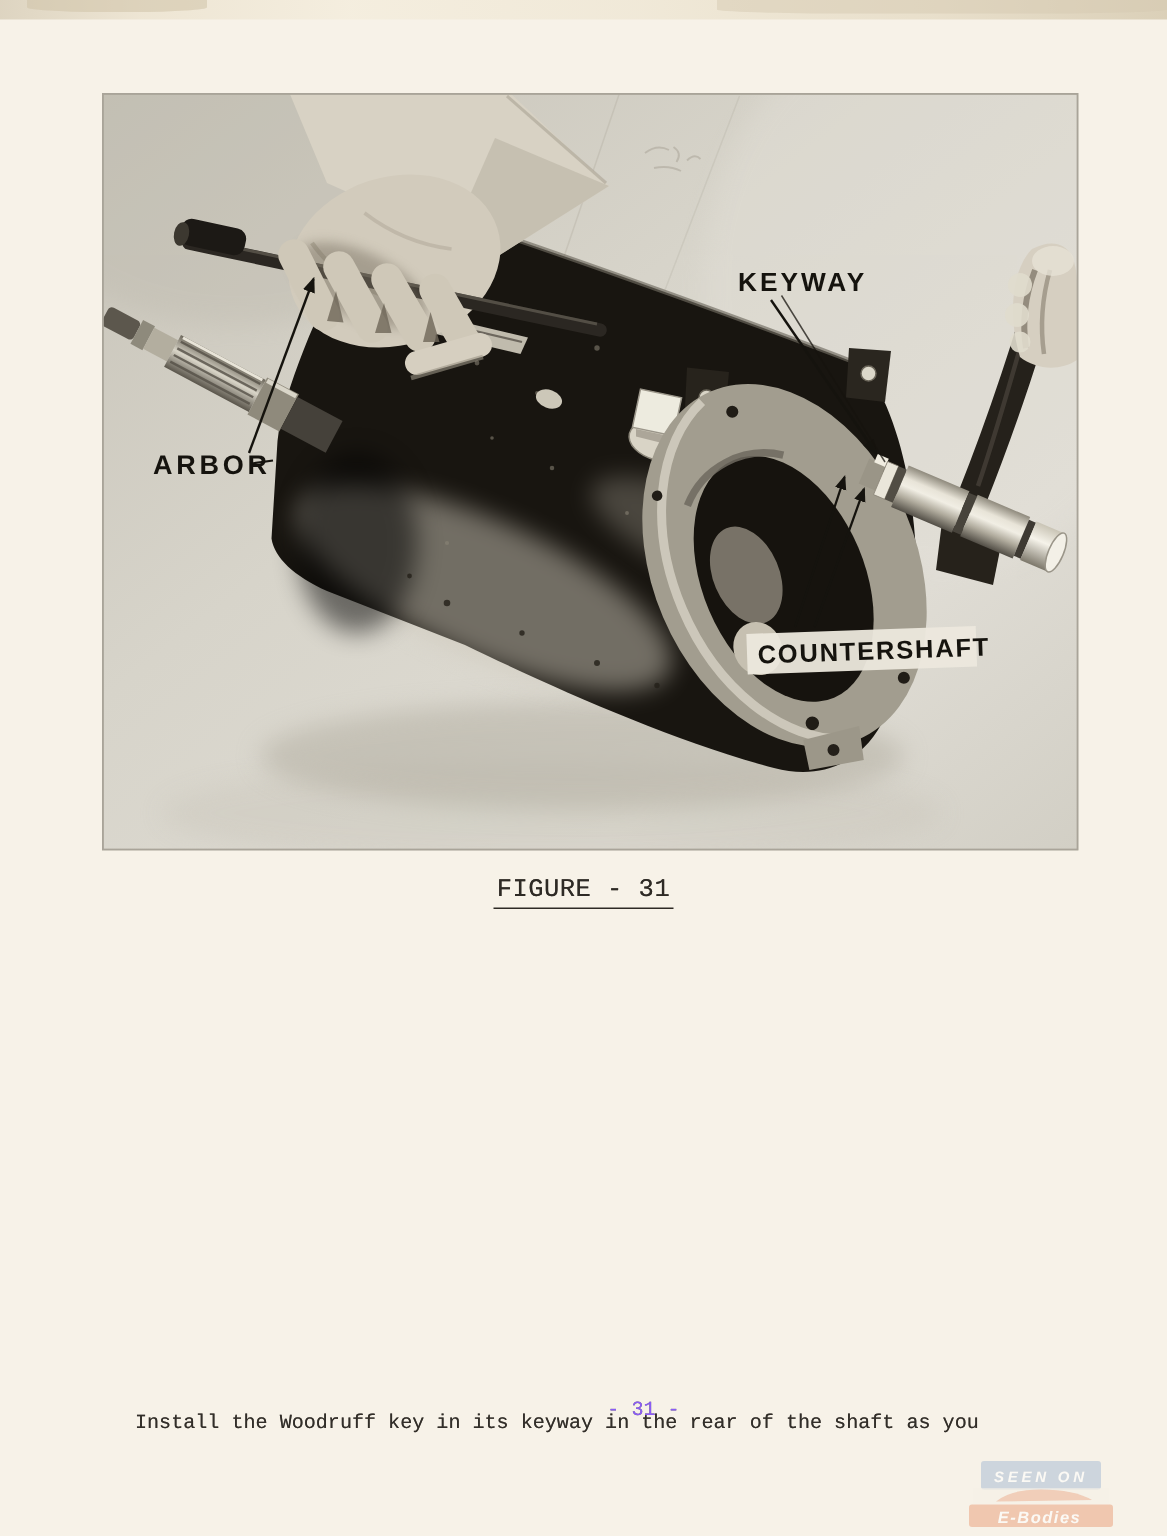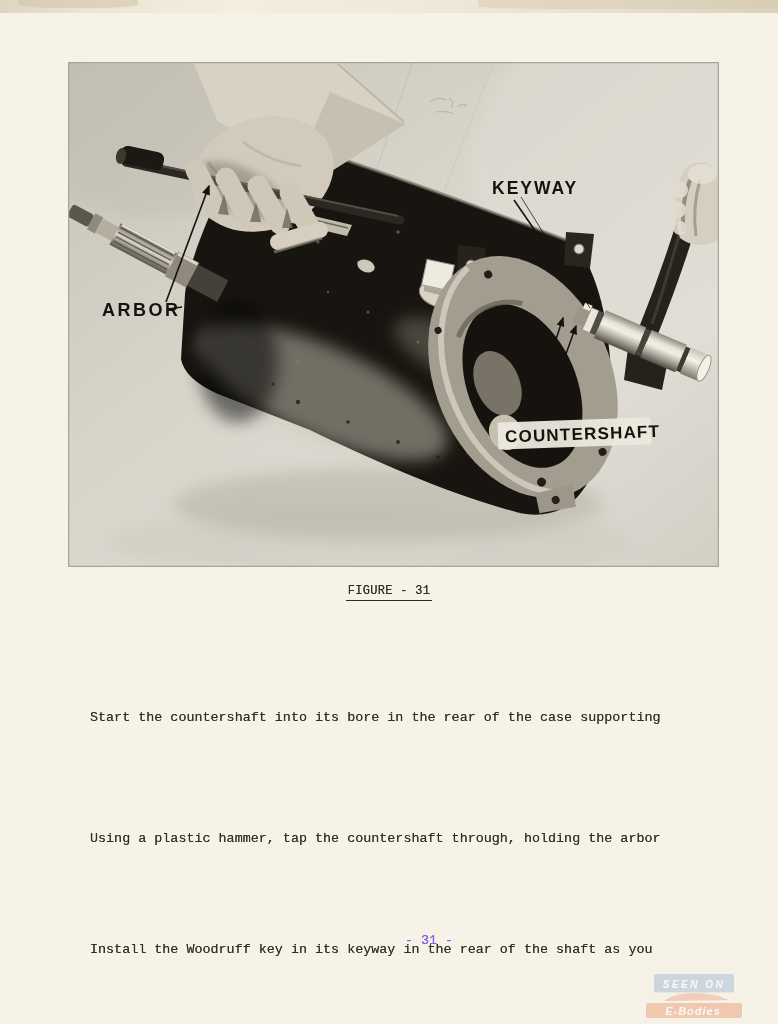--- a/index.html
+++ b/index.html
@@ -27,7 +27,7 @@
   .photo svg { display:block; }
   .caption {
     position:absolute; top:584px; left:0; width:100%; text-align:center;
-    font-size:12px; color:#2e2a25; letter-spacing:.3px;
+    font-size:17px; color:#2e2a25; letter-spacing:.3px;
     text-shadow:0 0 .4px rgba(40,36,30,.75);
   }
   .caption span { border-bottom:1.4px solid #2e2a25; padding:0 2px 2px 2px; }

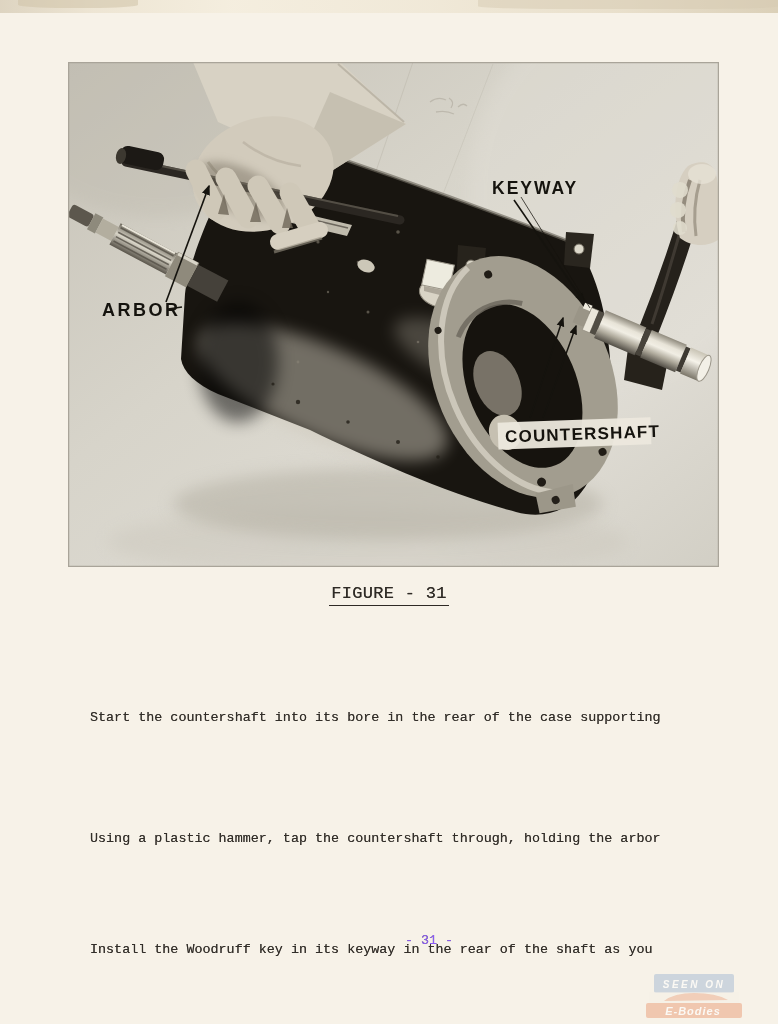--- a/index.html
+++ b/index.html
@@ -282,7 +282,6 @@
 </div>
 
 <div class="para" id="p1">
-  <div>Start the countershaft into its bore in the rear of the case supporting</div>
 </div>
 
 <div class="para" id="p2">

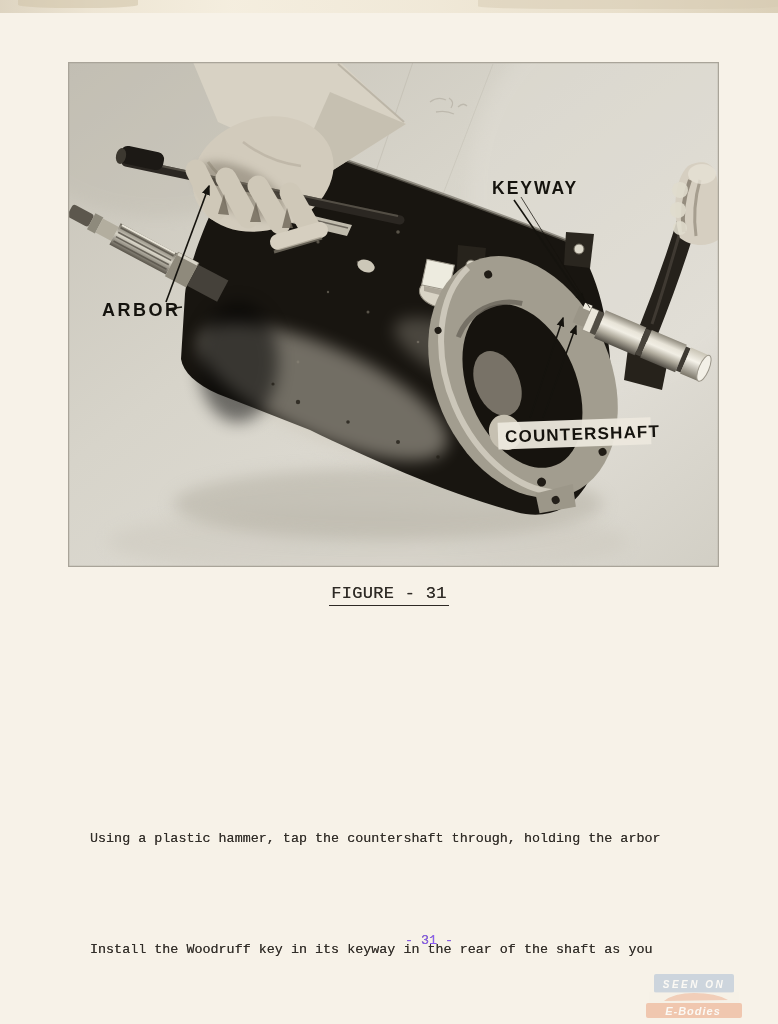--- a/index.html
+++ b/index.html
@@ -285,7 +285,6 @@
 </div>
 
 <div class="para" id="p2">
-  <div>Using a plastic hammer, tap the countershaft through, holding the arbor</div>
   
 </div>
 

